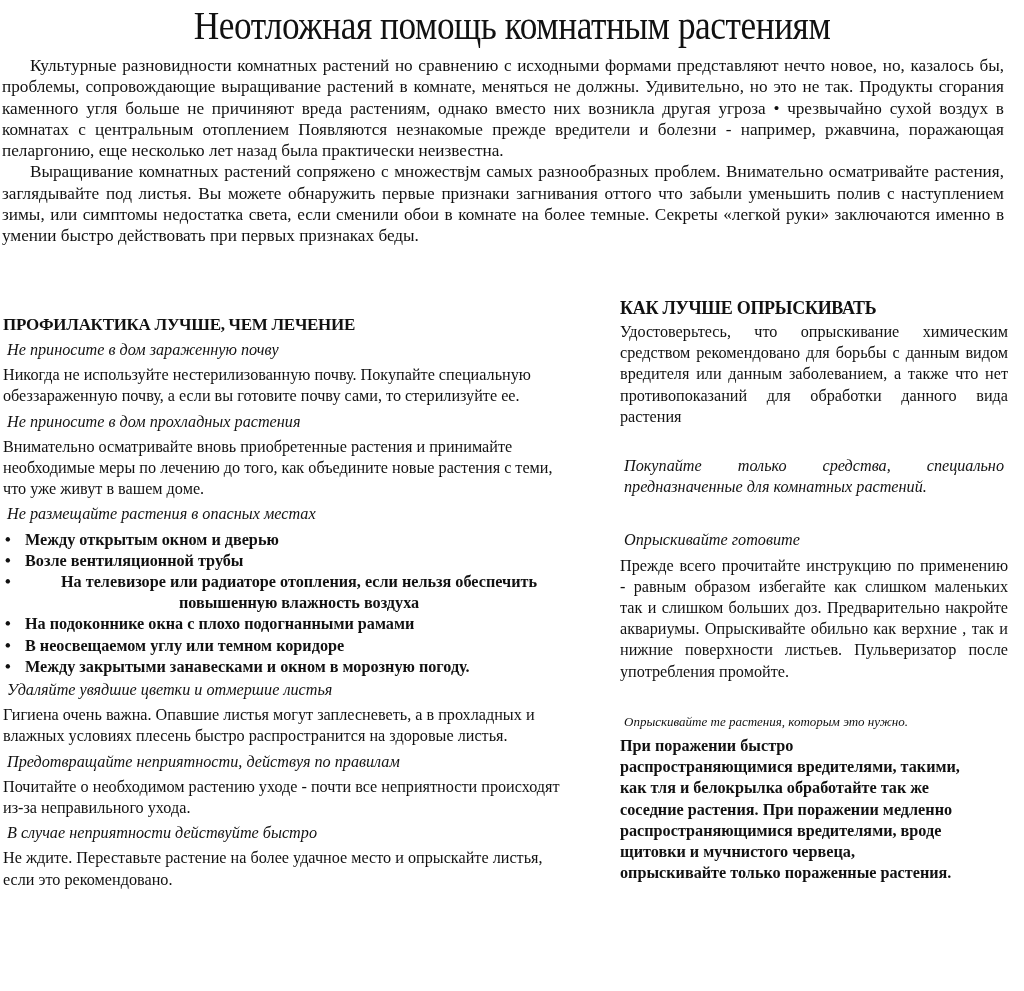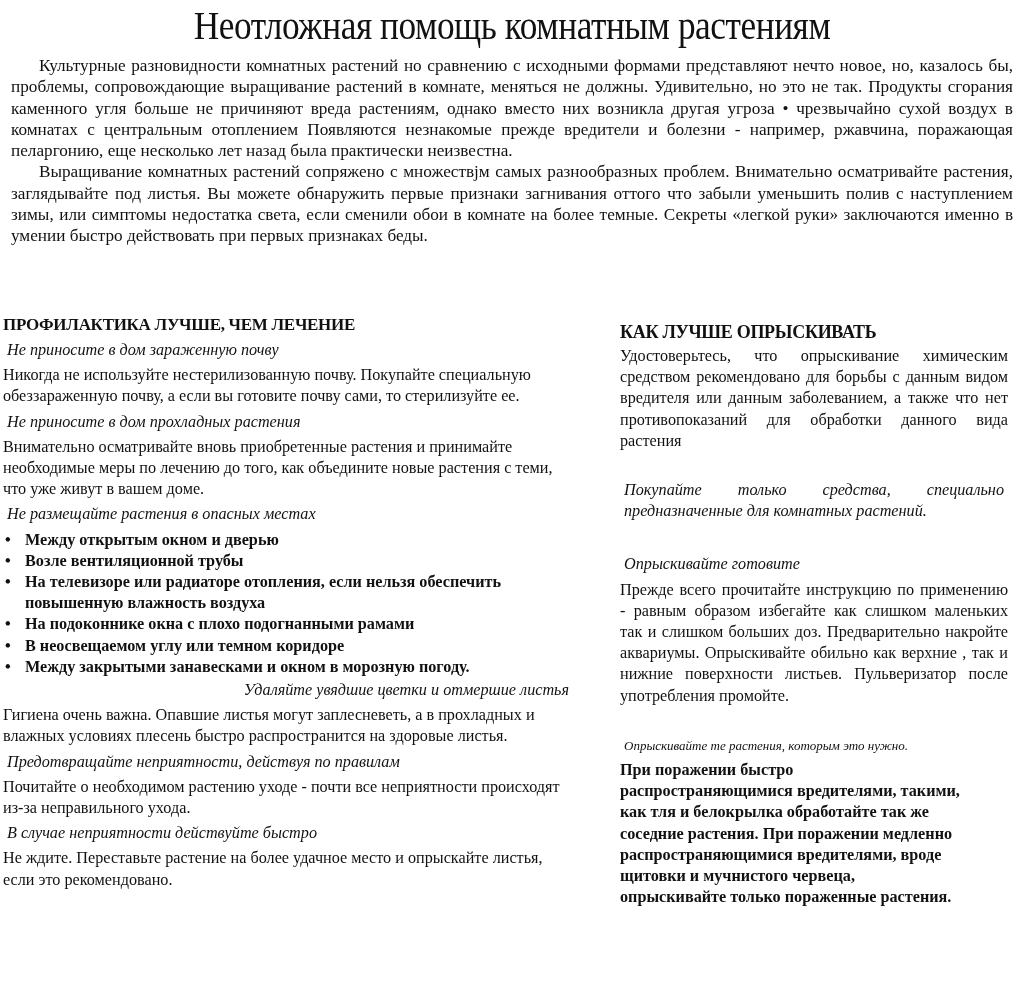--- a/index.html
+++ b/index.html
@@ -5,7 +5,7 @@
   html, body { margin: 0; padding: 0; background: #ffffff; }
   body { width: 1024px; height: 991px; overflow: hidden; position: relative; color: #111; font-family: "Liberation Serif", serif; }
   .title { position: absolute; left: 0; top: 2px; width: 1024px; text-align: center; font-size: 41px; line-height: 46px; transform: scaleX(0.86); transform-origin: center; letter-spacing: -0.5px; }
-  .intro { position: absolute; left: 11px; top: 55px; width: 1002px; font-size: 17.2px; line-height: 21.3px; text-align: justify; }
+  .intro { position: absolute; left: 2px; top: 55px; width: 1002px; font-size: 17.2px; line-height: 21.3px; text-align: justify; }
   .intro p { margin: 0; text-indent: 28px; }
   .col-left { position: absolute; left: 3px; top: 314px; width: 570px; font-size: 16.2px; line-height: 21.2px; }
   .col-right { position: absolute; left: 620px; top: 320px; width: 388px; font-size: 16.2px; line-height: 21.2px; }

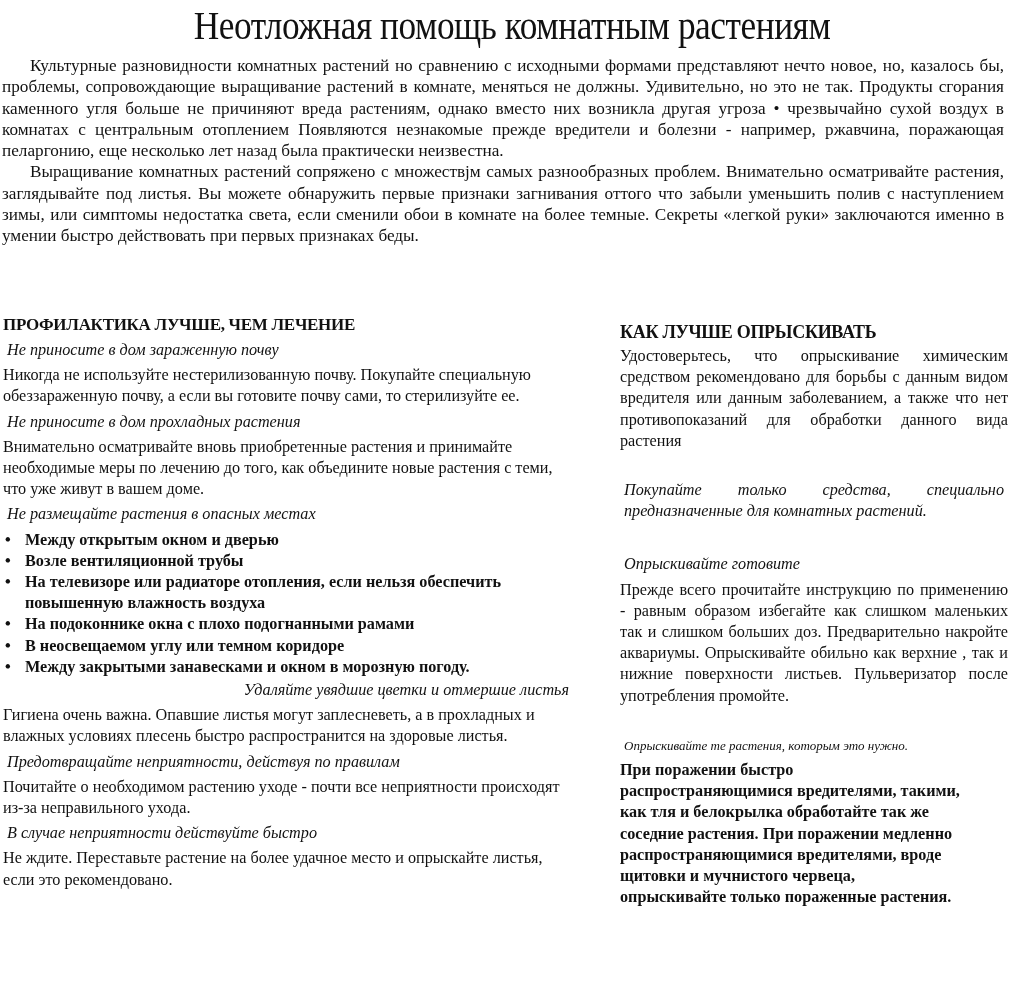--- a/index.html
+++ b/index.html
@@ -8,7 +8,7 @@
   .intro { position: absolute; left: 2px; top: 55px; width: 1002px; font-size: 17.2px; line-height: 21.3px; text-align: justify; }
   .intro p { margin: 0; text-indent: 28px; }
   .col-left { position: absolute; left: 3px; top: 314px; width: 570px; font-size: 16.2px; line-height: 21.2px; }
-  .col-right { position: absolute; left: 620px; top: 320px; width: 388px; font-size: 16.2px; line-height: 21.2px; }
+  .col-right { position: absolute; left: 620px; top: 296px; width: 388px; font-size: 16.2px; line-height: 21.2px; }
   h2 { margin: 0; font-size: 17px; font-weight: bold; line-height: 22px; letter-spacing: -0.3px; }
   .col-right h2 { font-size: 18px; line-height: 24px; margin-bottom: 2px; }
   .sub { font-style: italic; margin: 4px; }

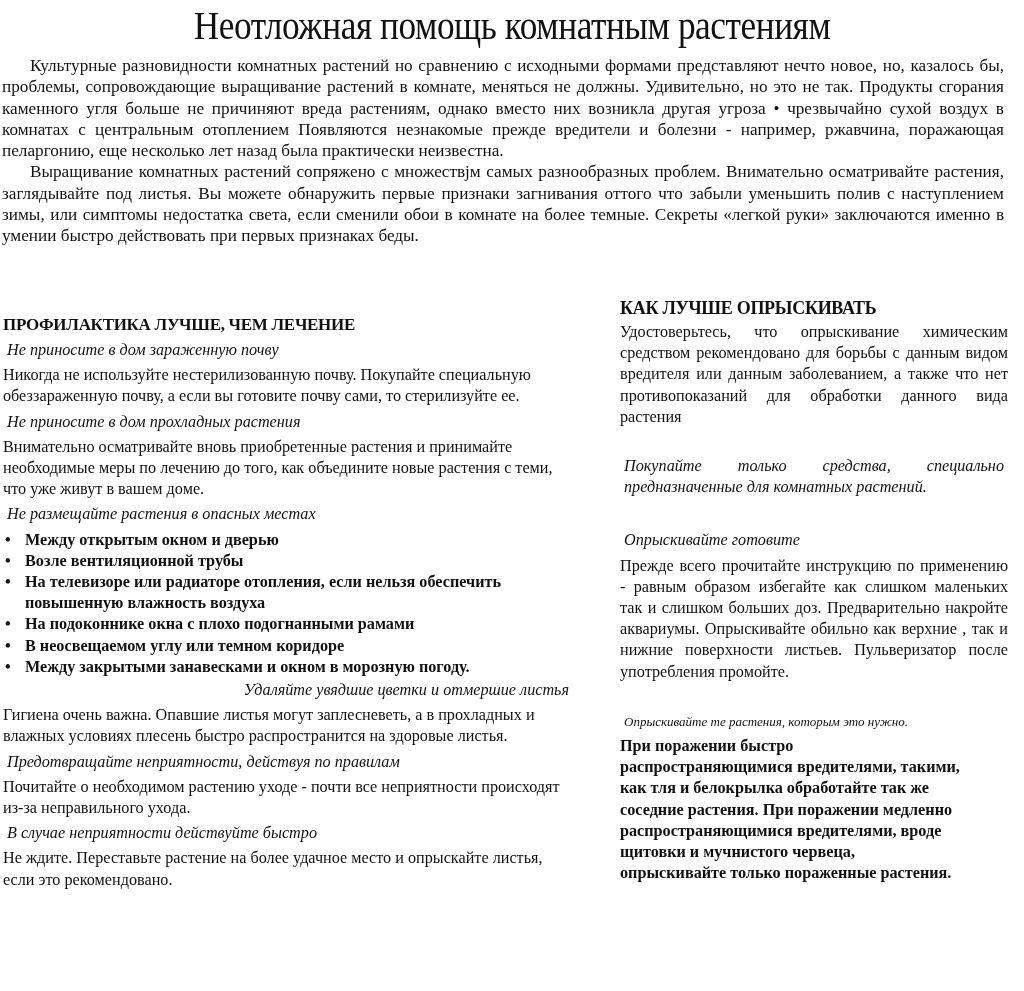--- a/index.html
+++ b/index.html
@@ -42,7 +42,7 @@
   <ul>
     <li>Между открытым окном  и дверью</li>
     <li>Возле вентиляционной трубы</li>
-    <li style="padding-left:22px;text-indent:0;">На телевизоре или радиаторе отопления, если нельзя обеспечить повышенную влажность воздуха</li>
+    <li style="padding-left:22px;text-indent:0;text-align:center;">На телевизоре или радиаторе отопления, если нельзя обеспечить повышенную влажность воздуха</li>
     <li>На подоконнике окна с плохо подогнанными рамами</li>
     <li>В  неосвещаемом углу или темном коридоре</li>
     <li>Между закрытыми занавесками и окном в морозную погоду.</li>

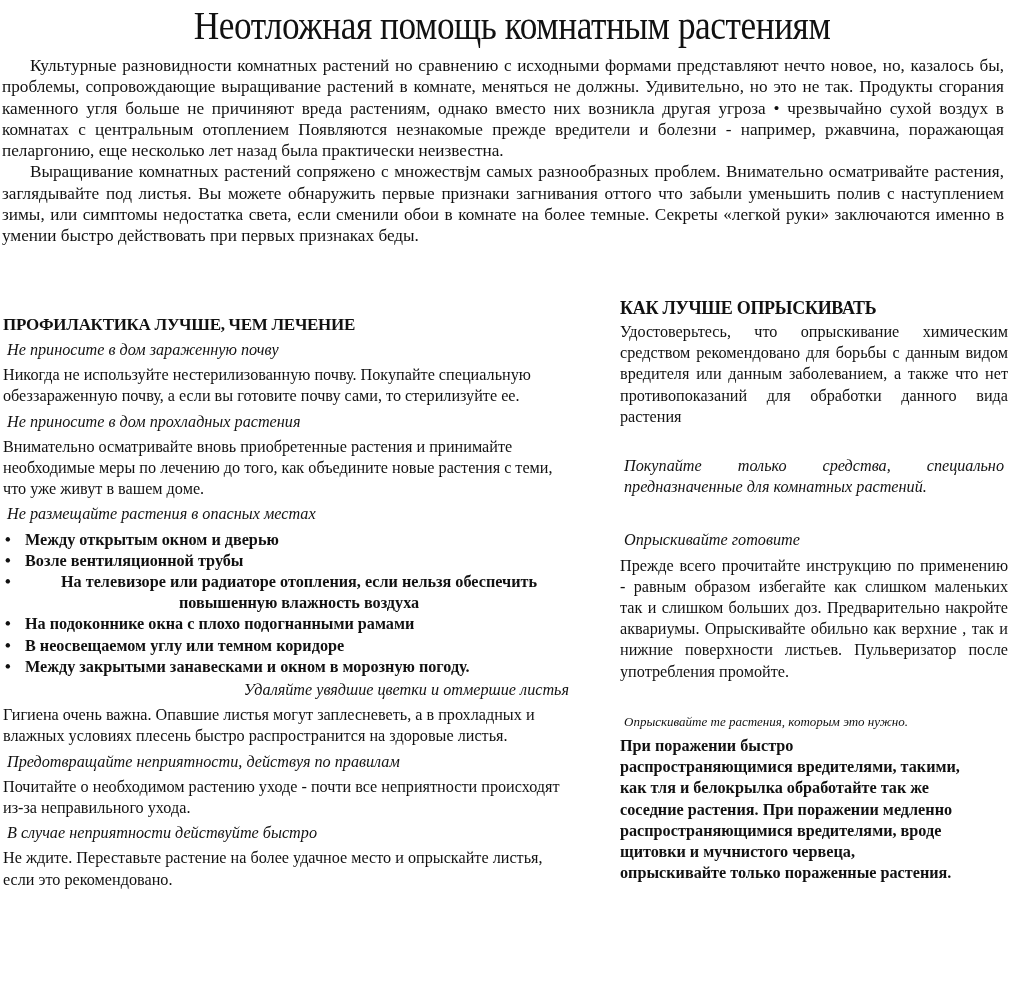--- a/index.html
+++ b/index.html
@@ -48,7 +48,7 @@
     <li>Между закрытыми занавесками и окном в морозную погоду.</li>
   </ul>
 
-  <p class="sub" style="margin-top:2px;text-align:right;">Удаляйте увядшие цветки и отмершие листья</p>
+  <p class="sub" style="margin-top:2px;">Удаляйте увядшие цветки и отмершие листья</p>
   <p class="txt">Гигиена очень важна. Опавшие листья могут заплесневеть, а в прохладных и влажных условиях плесень быстро распространится на здоровые листья.</p>
 
   <p class="sub">Предотвращайте неприятности, действуя по правилам</p>

